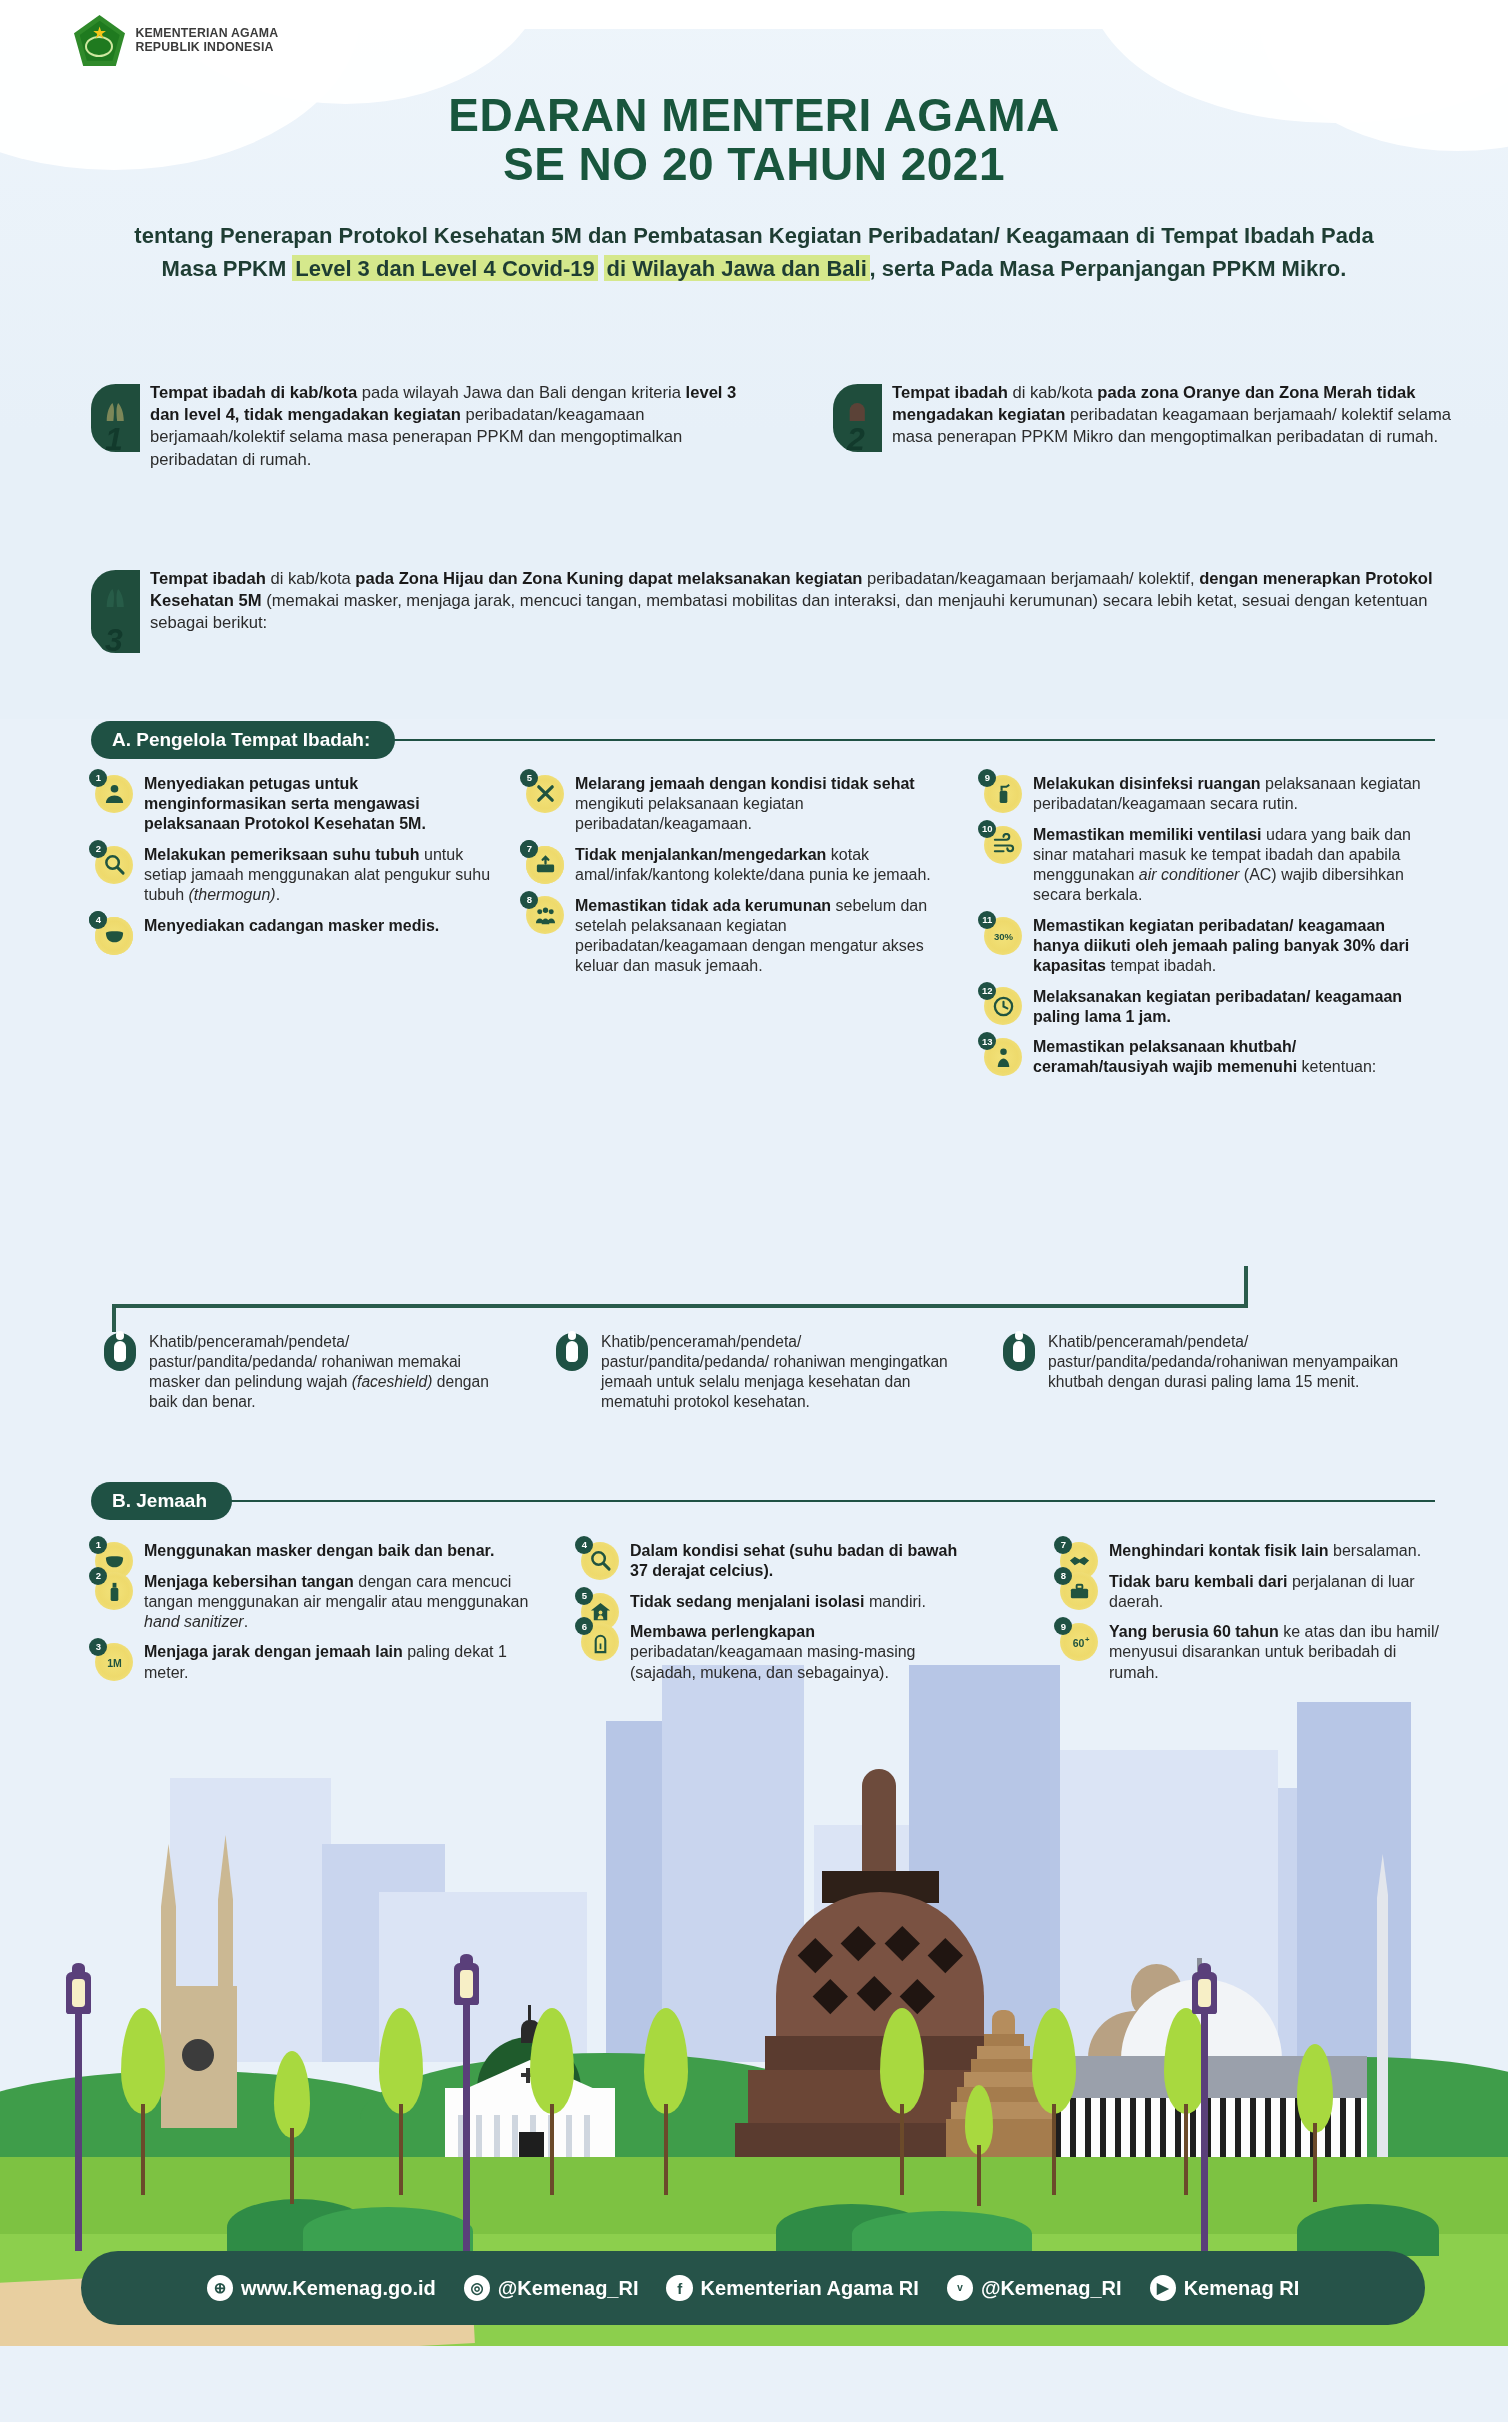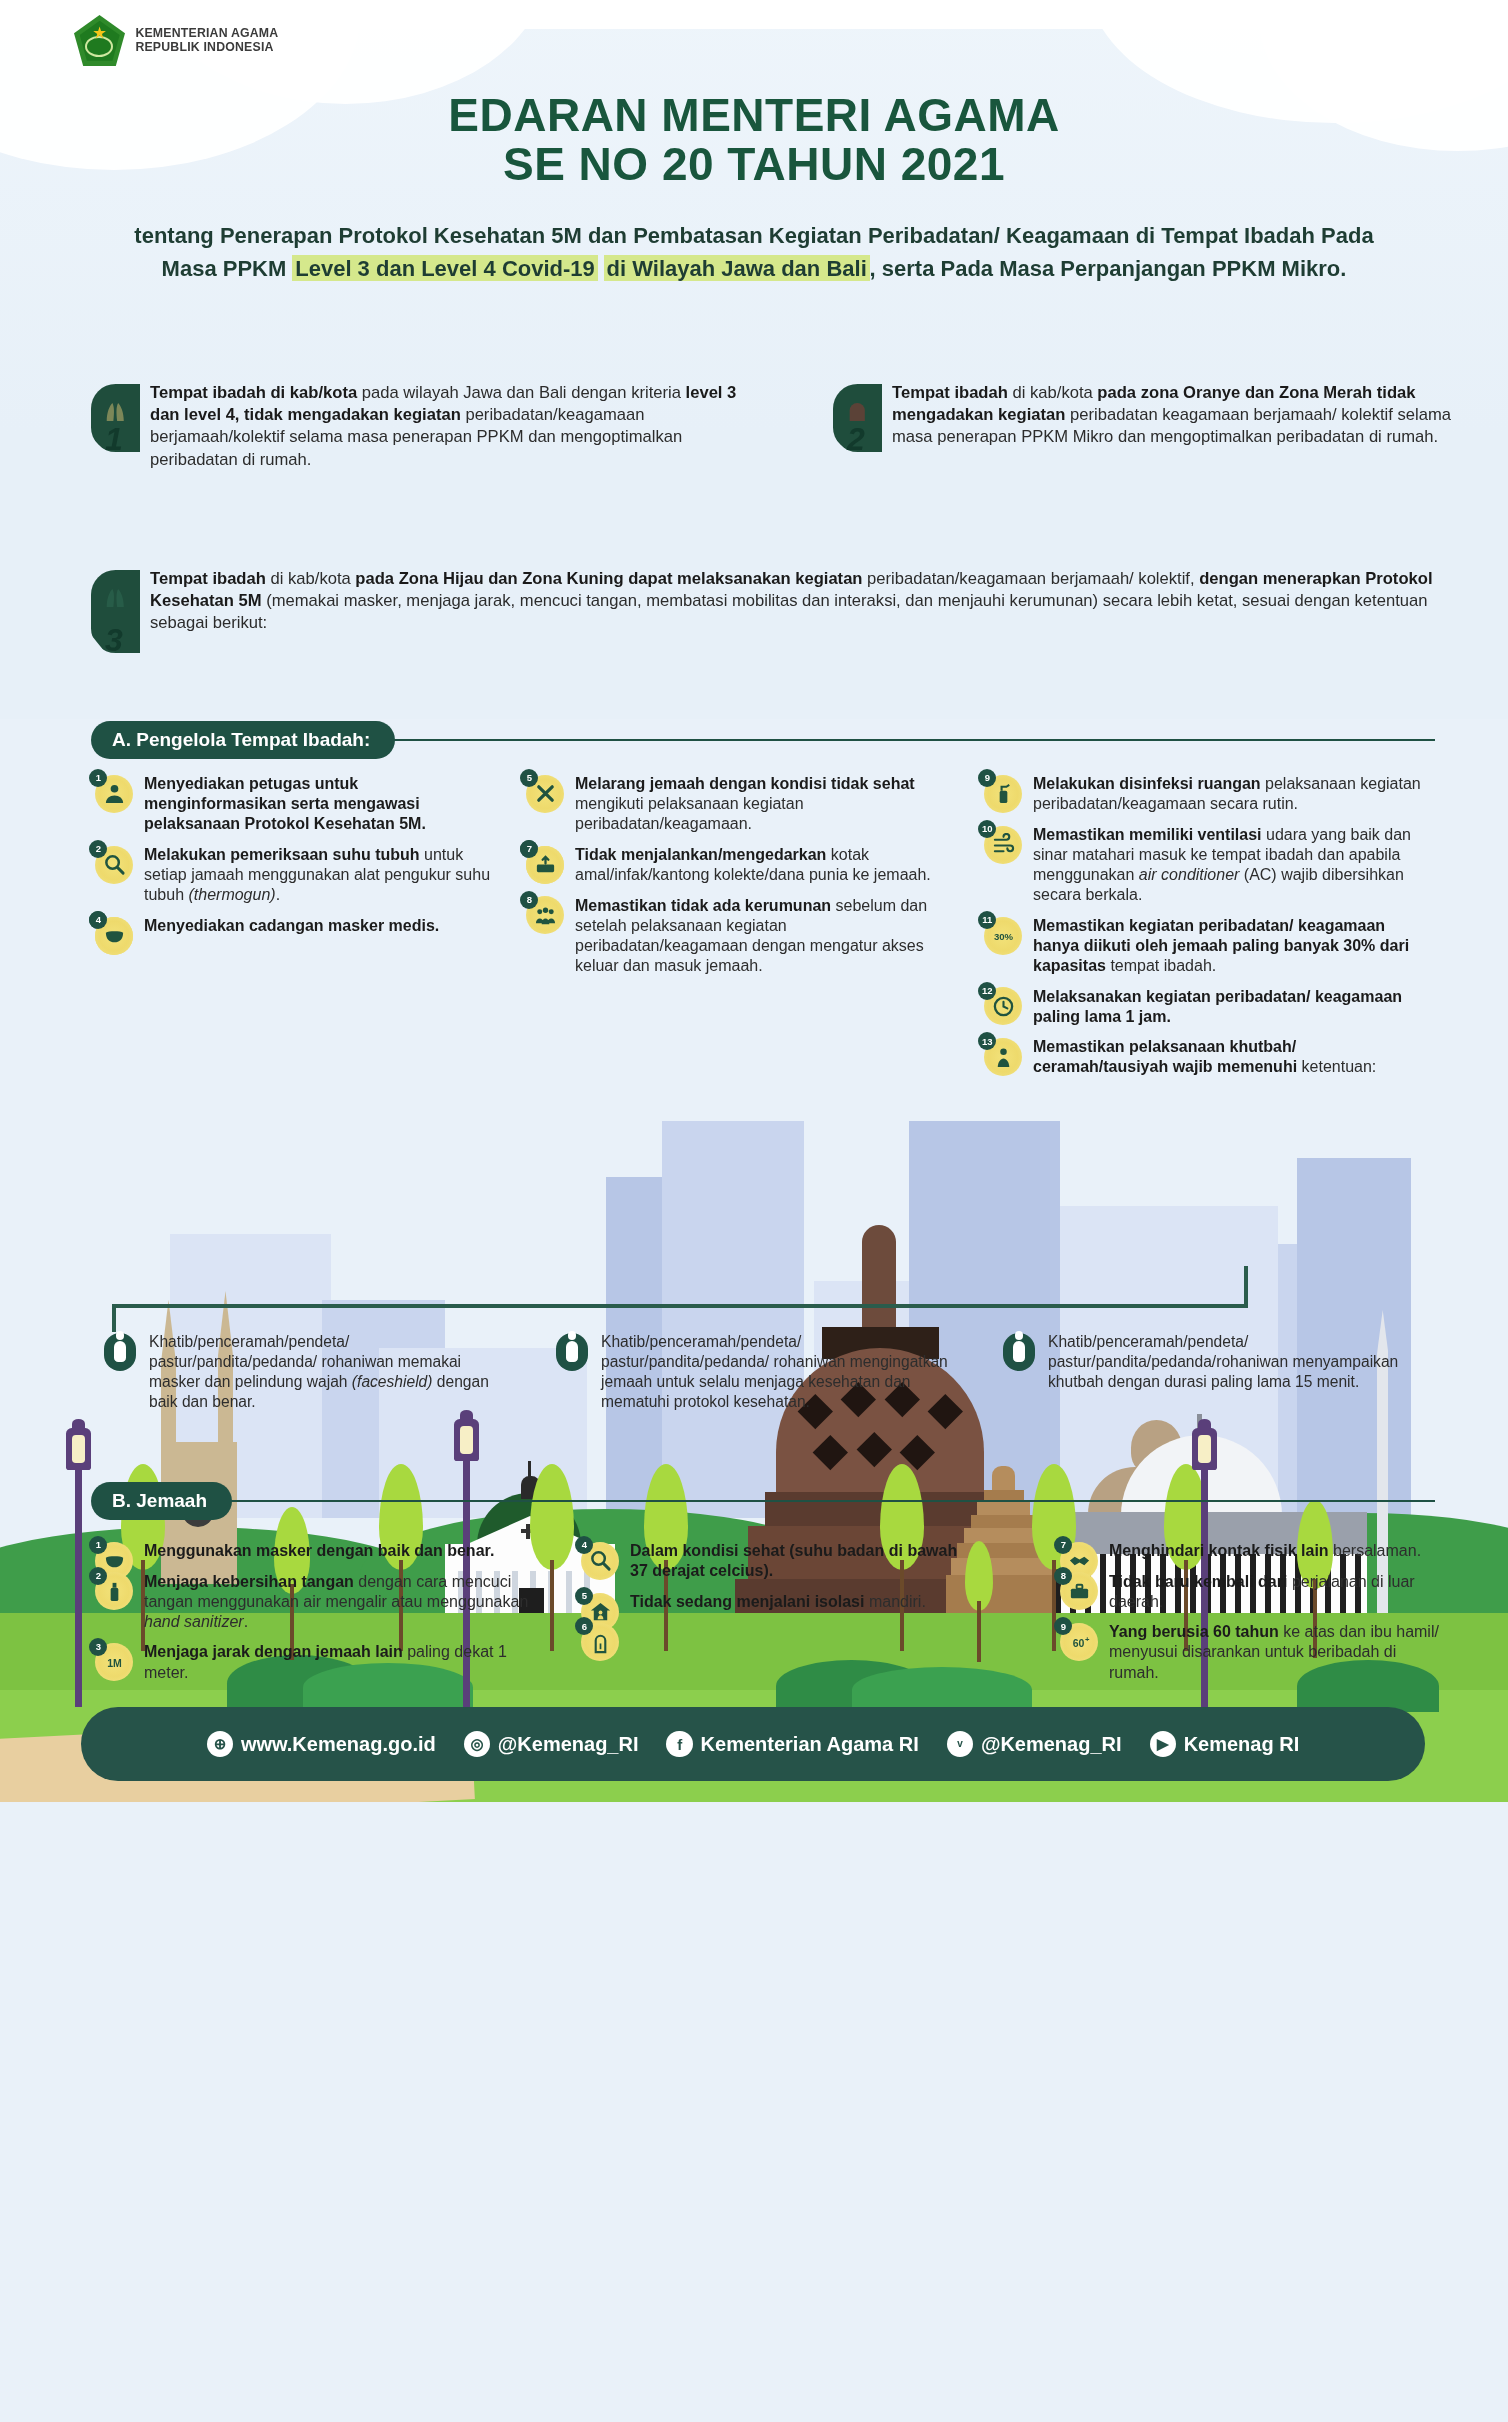--- a/index.html
+++ b/index.html
@@ -10,7 +10,7 @@
     position:relative;
     overflow:hidden;
   }
-  .page{ position:relative; width:1508px; height:1802px; overflow:hidden; background:#e9f1f9; }
+  .page{ position:relative; width:1508px; height:2346px; overflow:hidden; background:#e9f1f9; }
 
   
   .sky{ position:absolute; left:0; top:0; width:1508px; height:719px;

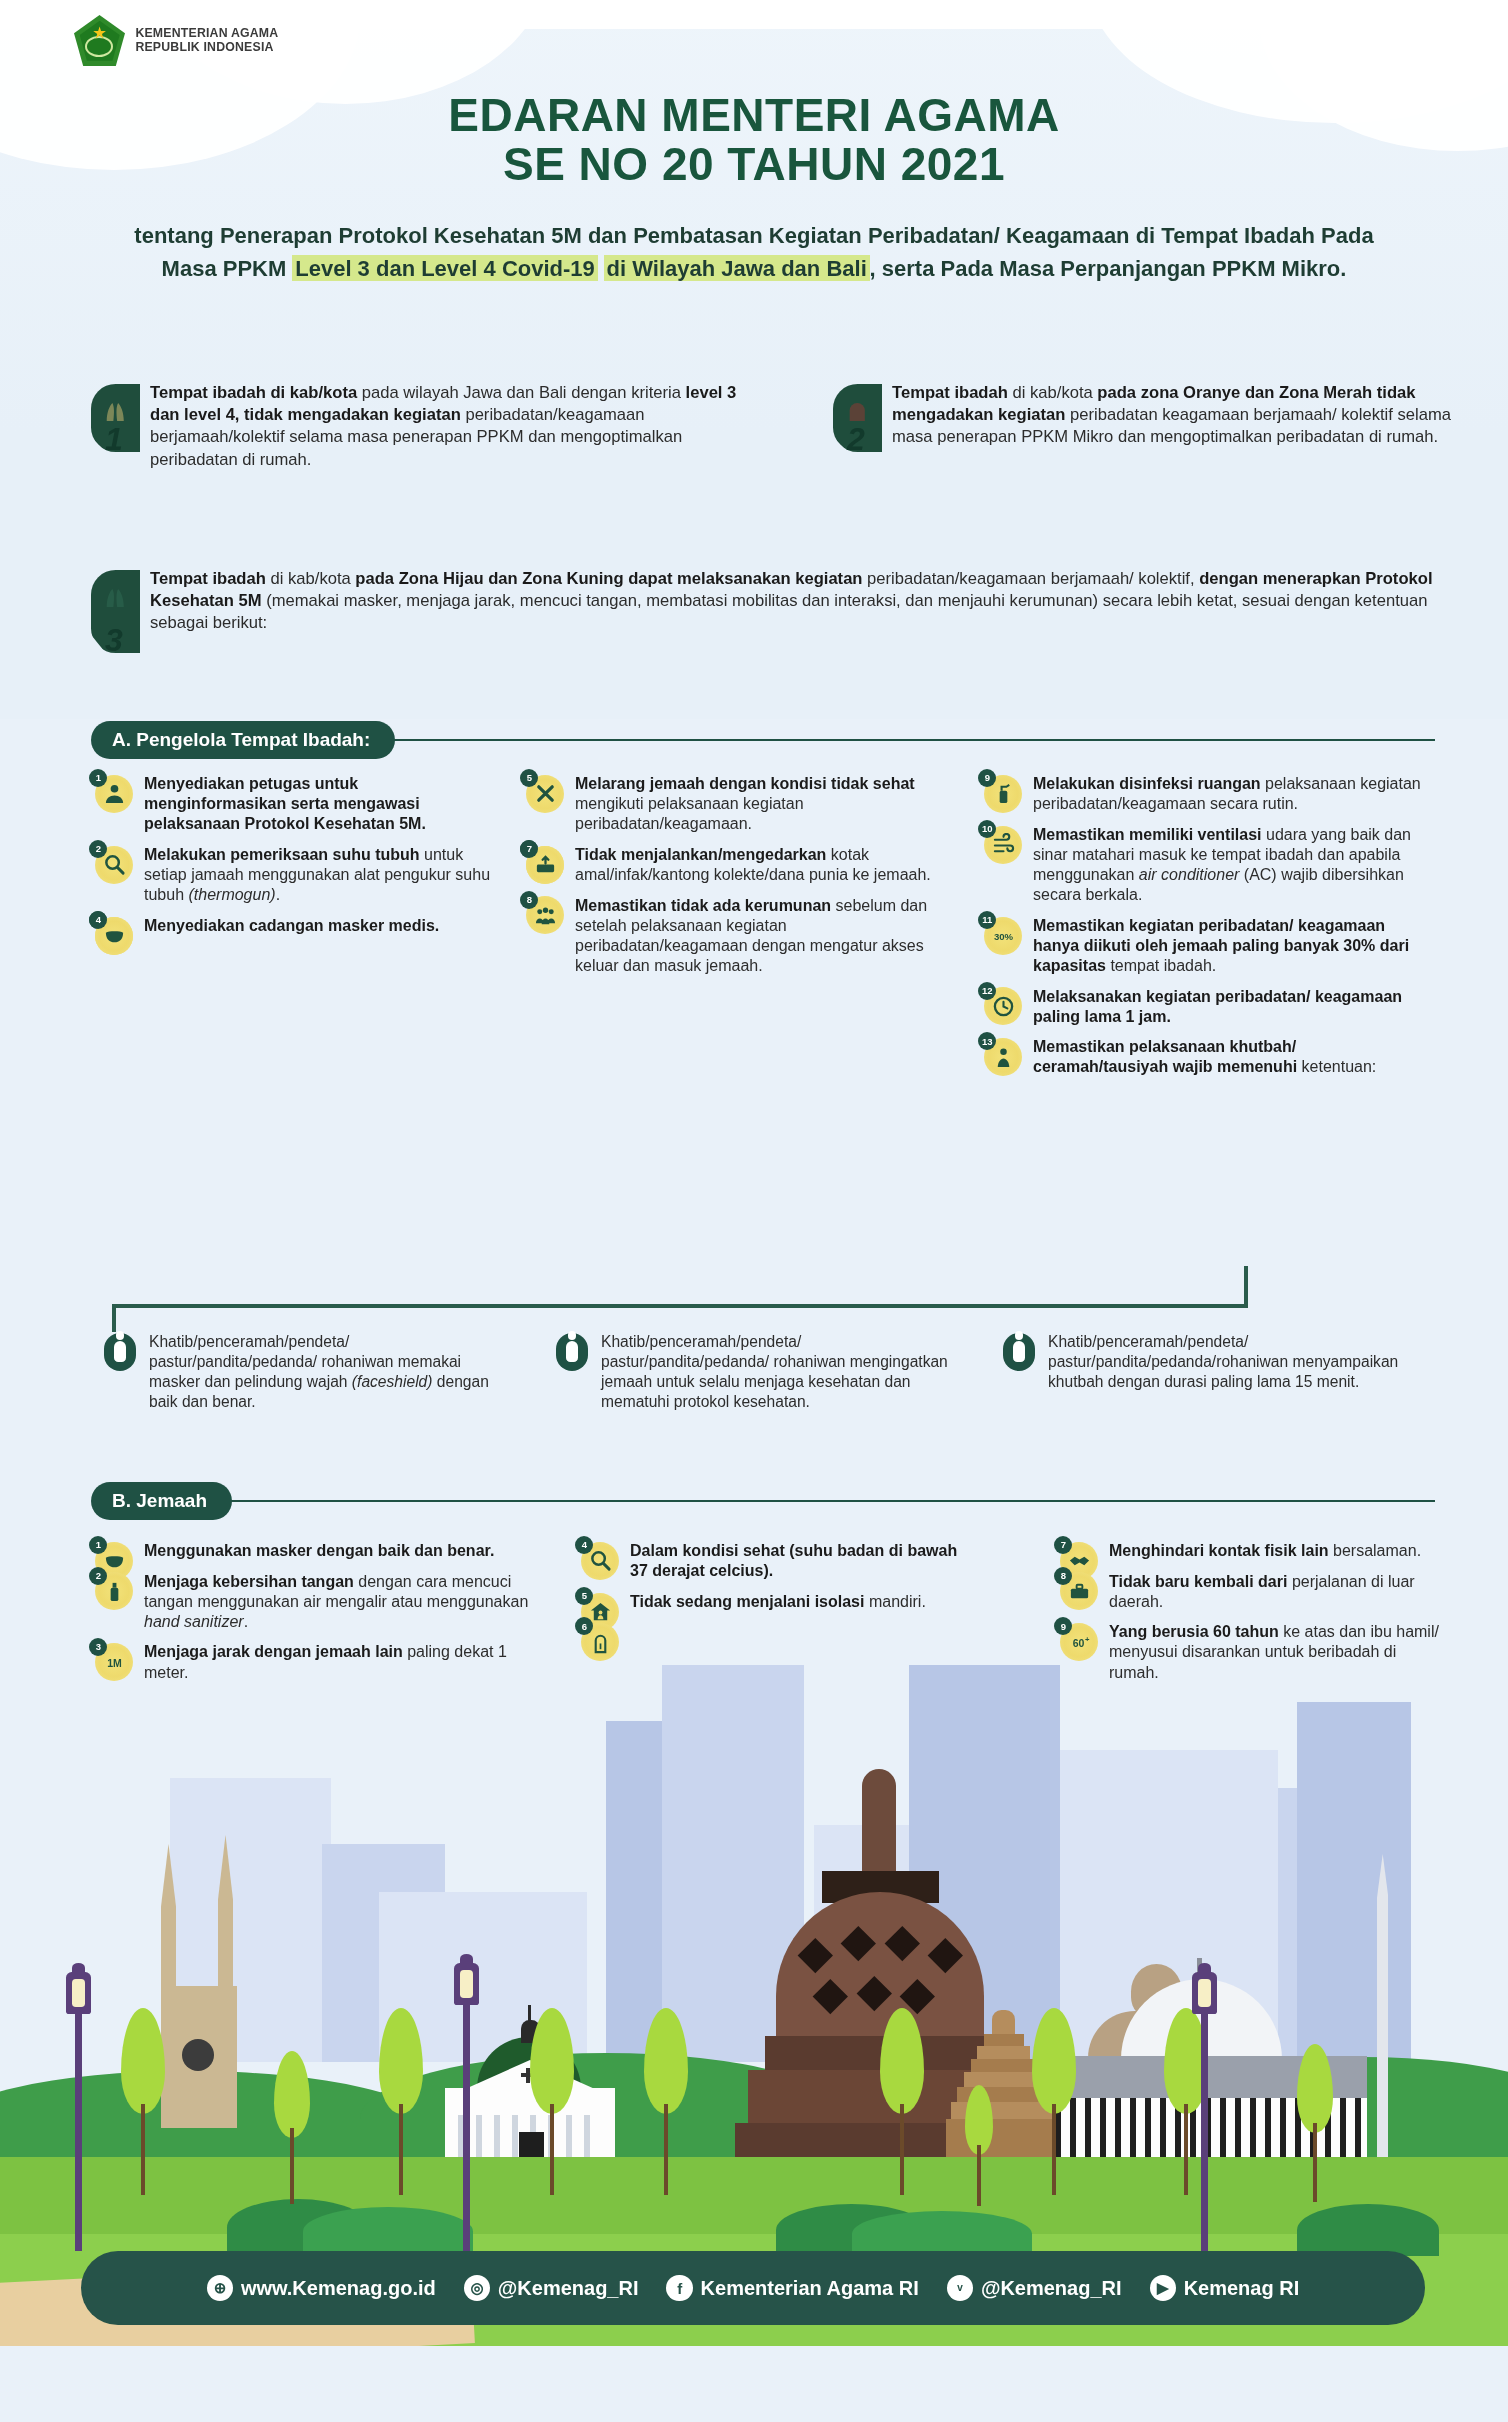--- a/index.html
+++ b/index.html
@@ -452,6 +452,7 @@
             <path d="M12 13 v6" stroke="#20543f" stroke-width="1.8"></path>
           </svg>
       </div>
+      <div class="txt"><b>Membawa perlengkapan</b><span> peribadatan/keagamaan masing-masing (sajadah, mukena, dan sebagainya).</span></div>
     </div>
   </div>
 

